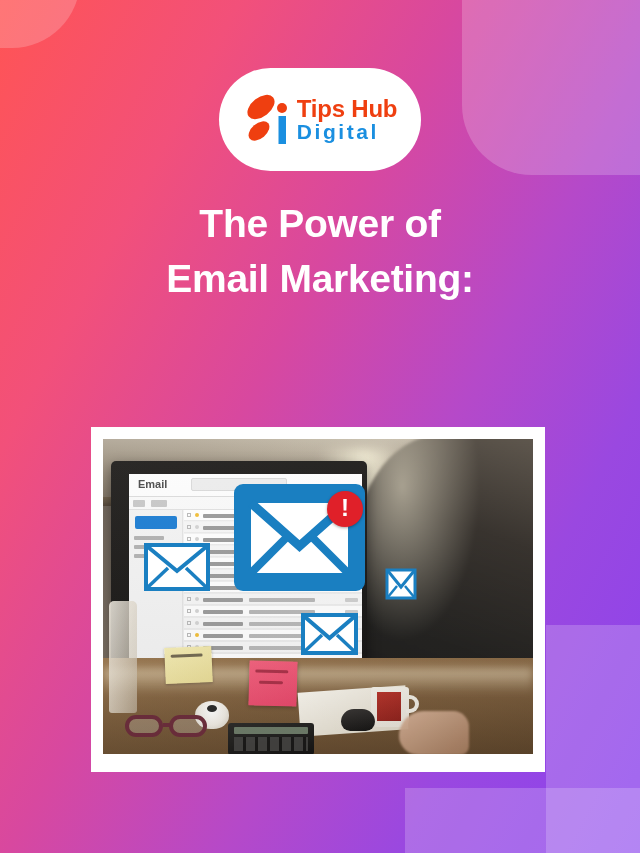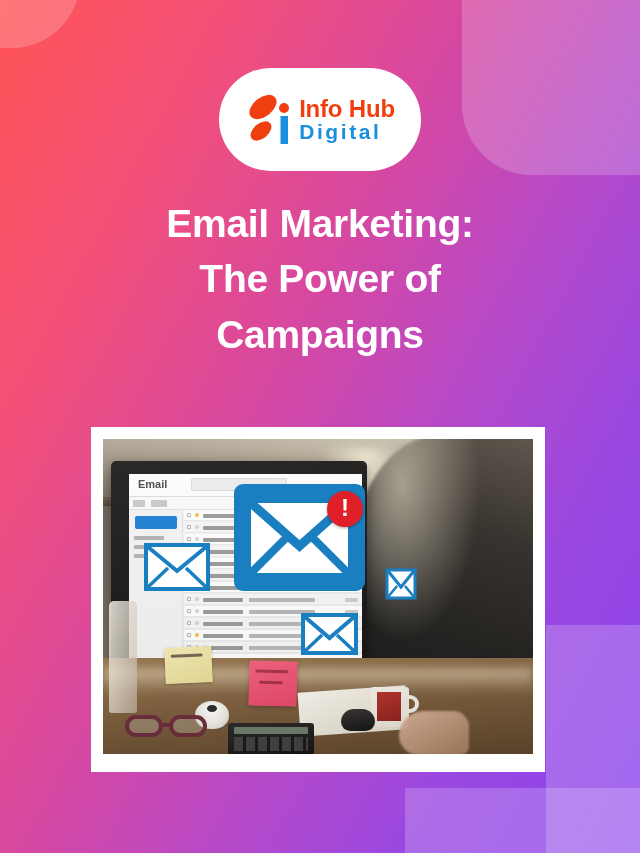--- a/index.html
+++ b/index.html
@@ -362,7 +362,7 @@
         <rect x="35.5" y="24" width="7.5" height="28" fill="#1a8fe0"></rect>
       </svg>
       <div class="logo-words">
-        <div class="logo-top">Info Hub</div>
+        <div class="logo-top">Tips Hub</div>
         <div class="logo-bottom">Digital</div>
       </div>
     </div>

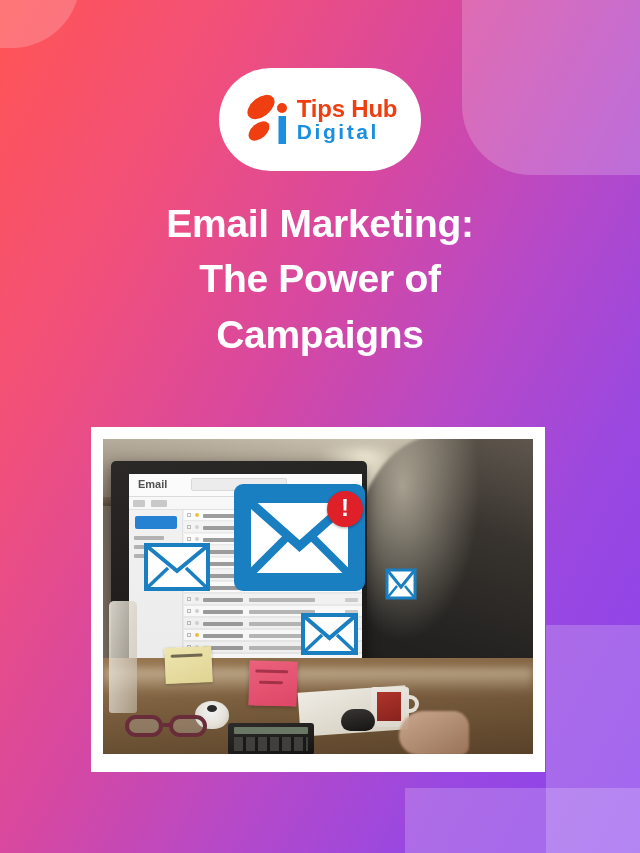--- a/index.html
+++ b/index.html
@@ -369,8 +369,8 @@
   </div>
 
   <h1 class="headline">
+    <span class="ln">The Power of</span>
     <span class="ln">Email Marketing:</span>
-    <span class="ln">The Power of</span>
     <span class="ln">Campaigns</span>
   </h1>
 

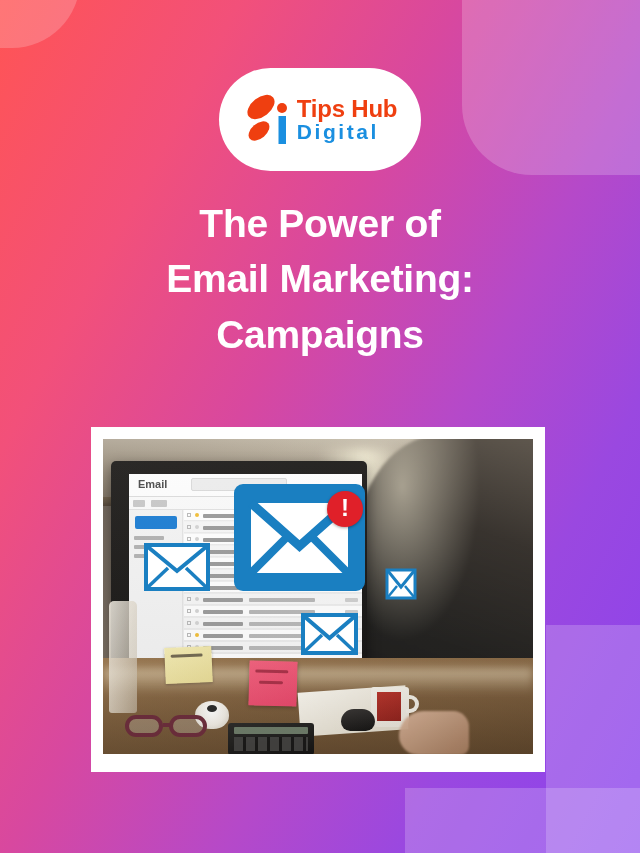--- a/index.html
+++ b/index.html
@@ -371,7 +371,6 @@
   <h1 class="headline">
     <span class="ln">The Power of</span>
     <span class="ln">Email Marketing:</span>
-    <span class="ln">Campaigns</span>
   </h1>
 
   <div class="photo-card">

